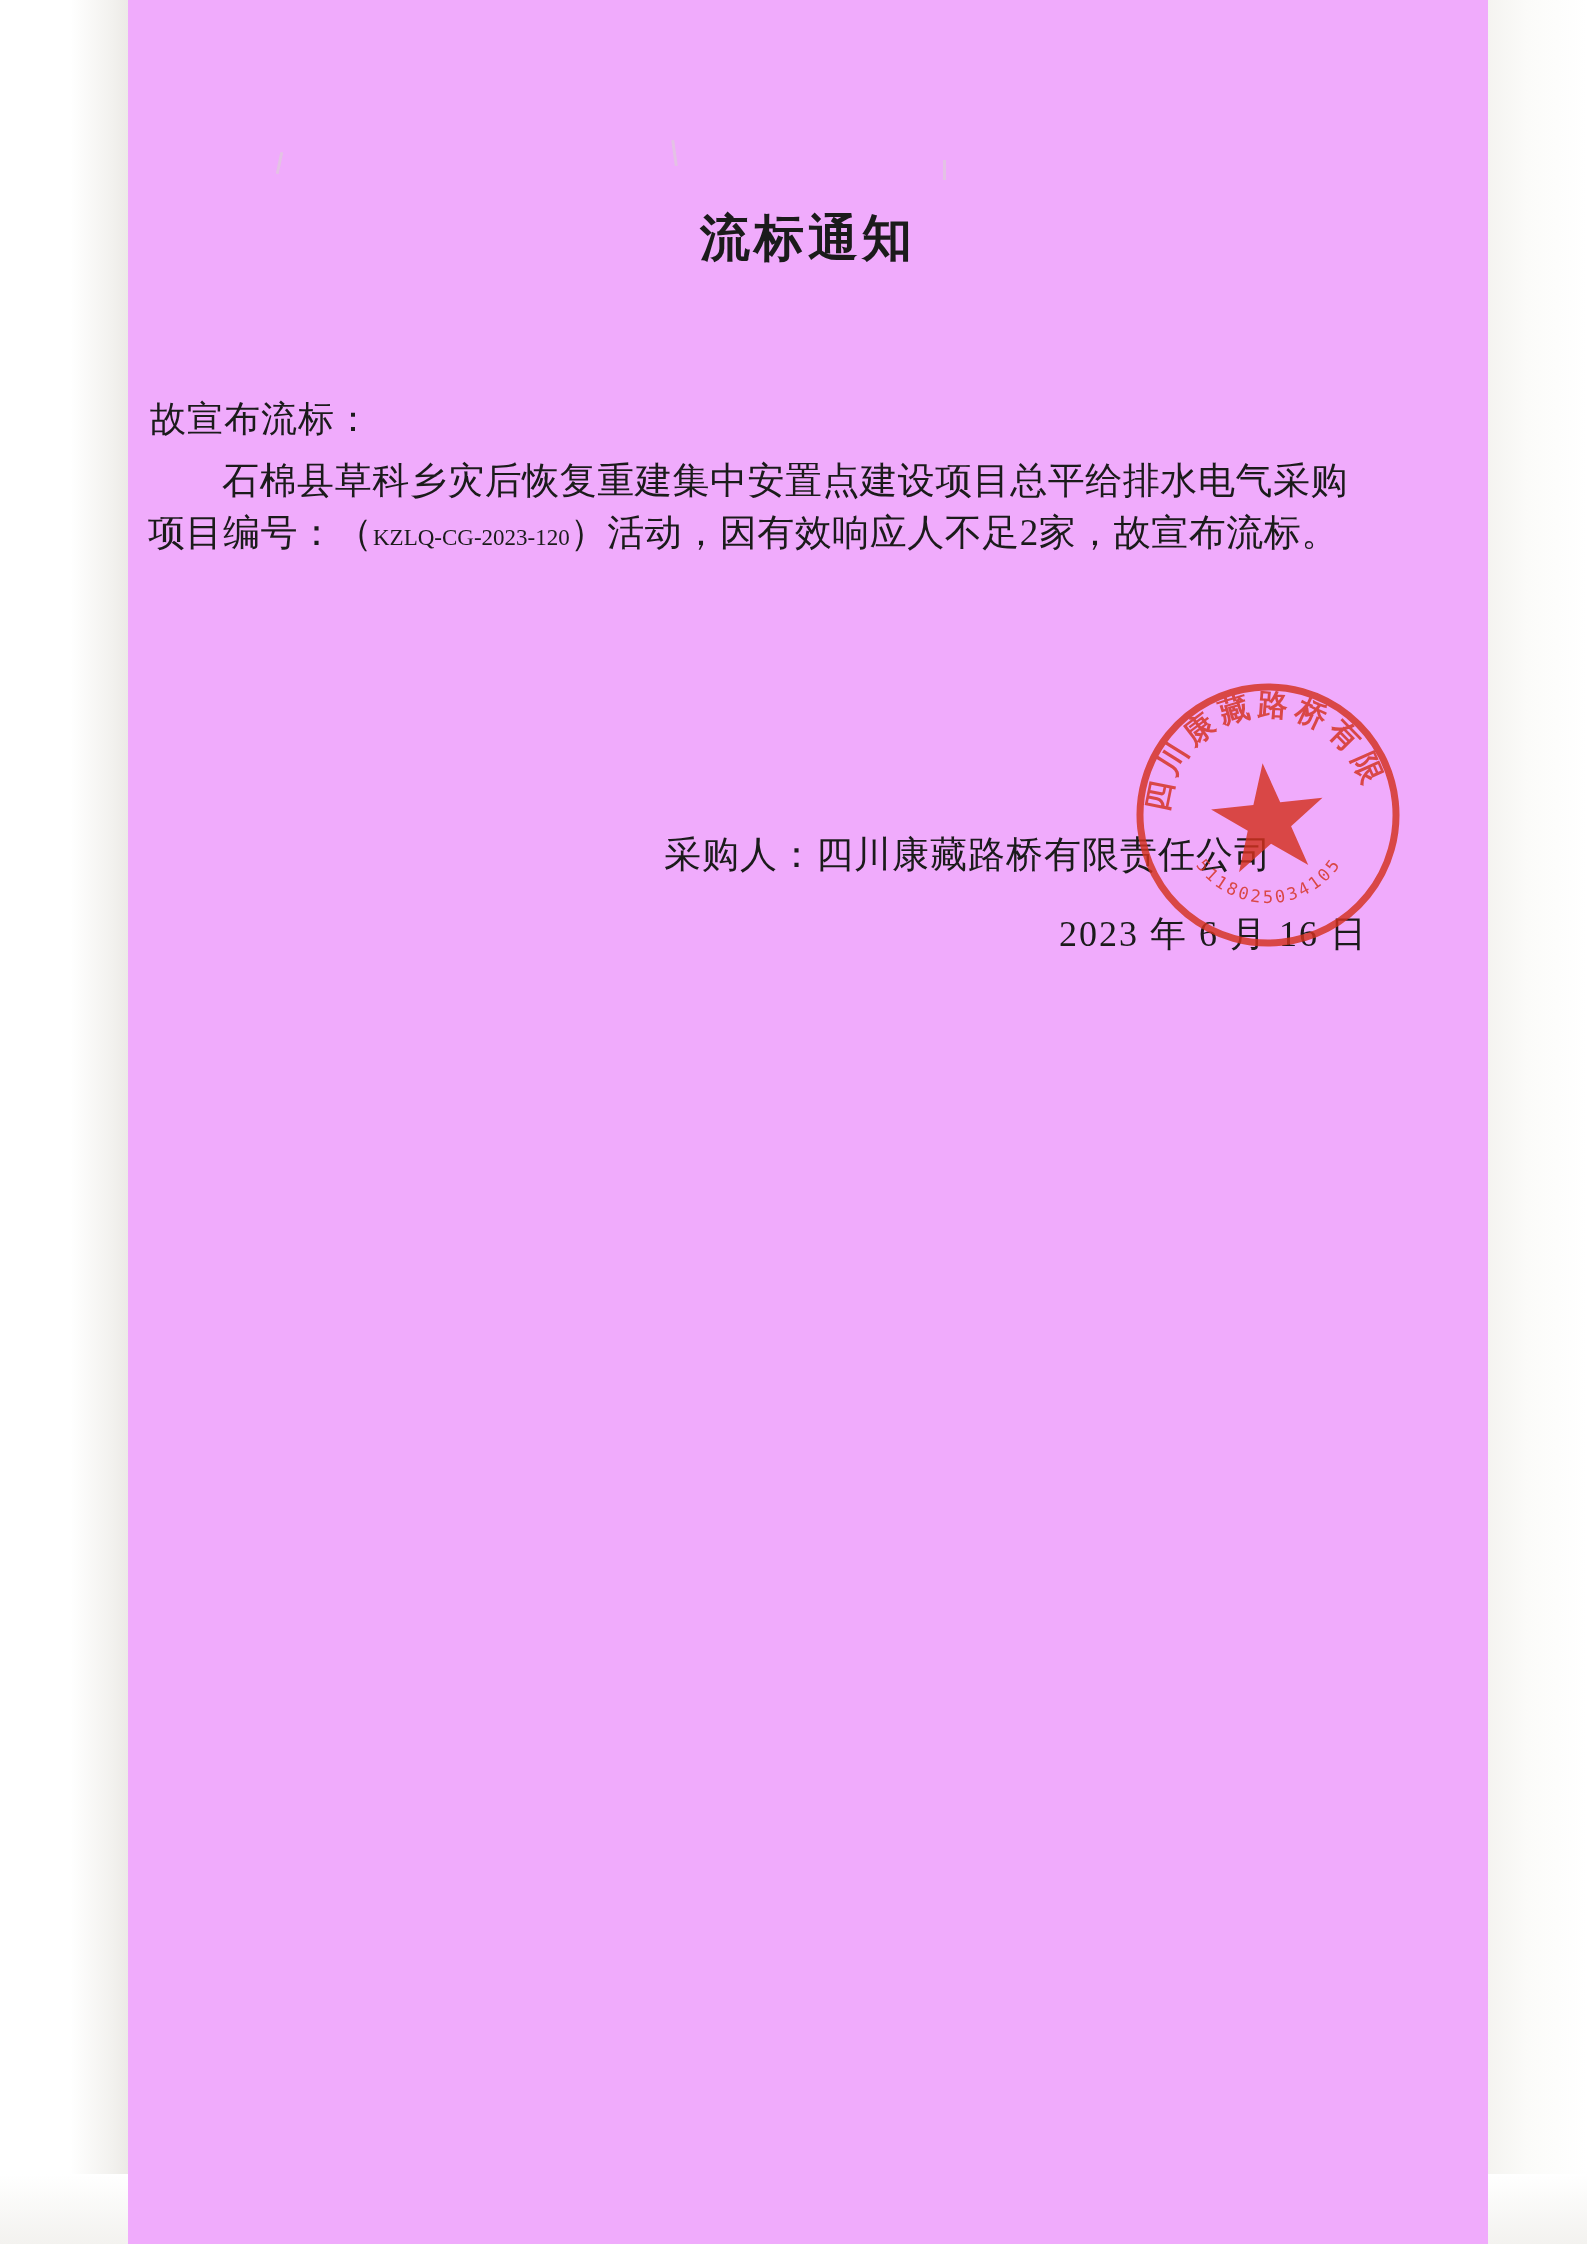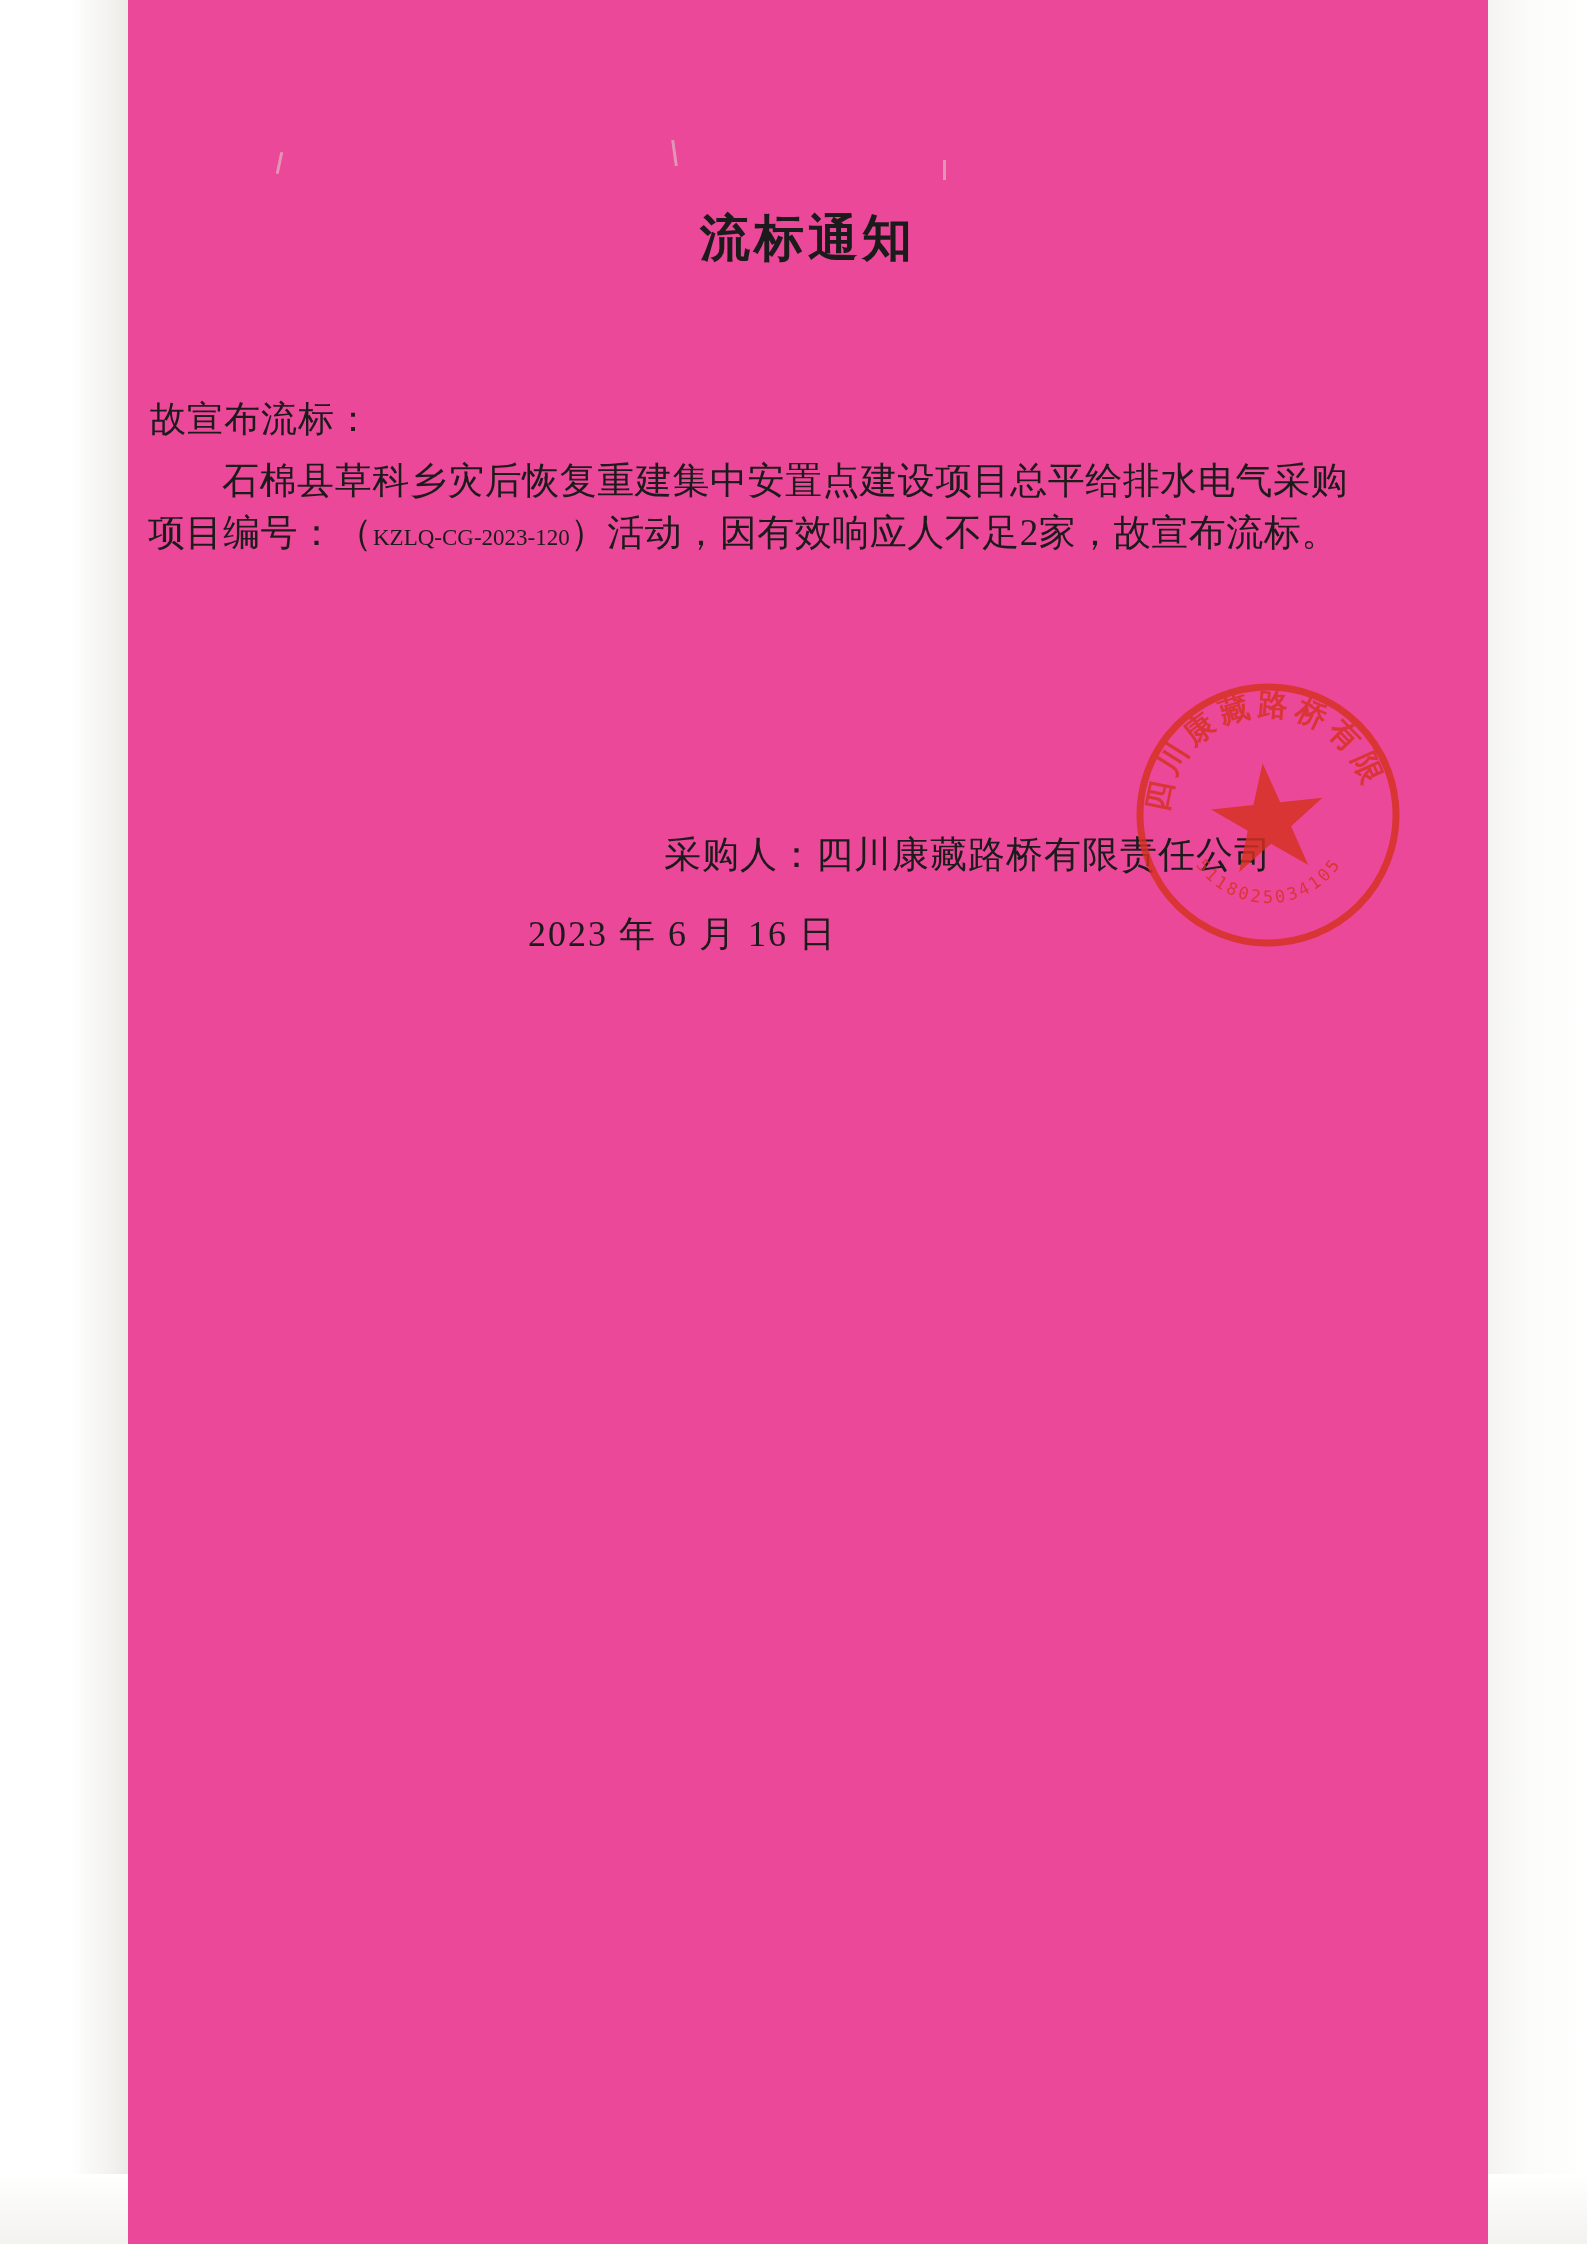--- a/index.html
+++ b/index.html
@@ -42,7 +42,7 @@
     top: 0;
     width: 1360px;
     height: 2244px;
-    background: #ec4899;
+    background: #f0abfc;
   }
 
   .doc-title {

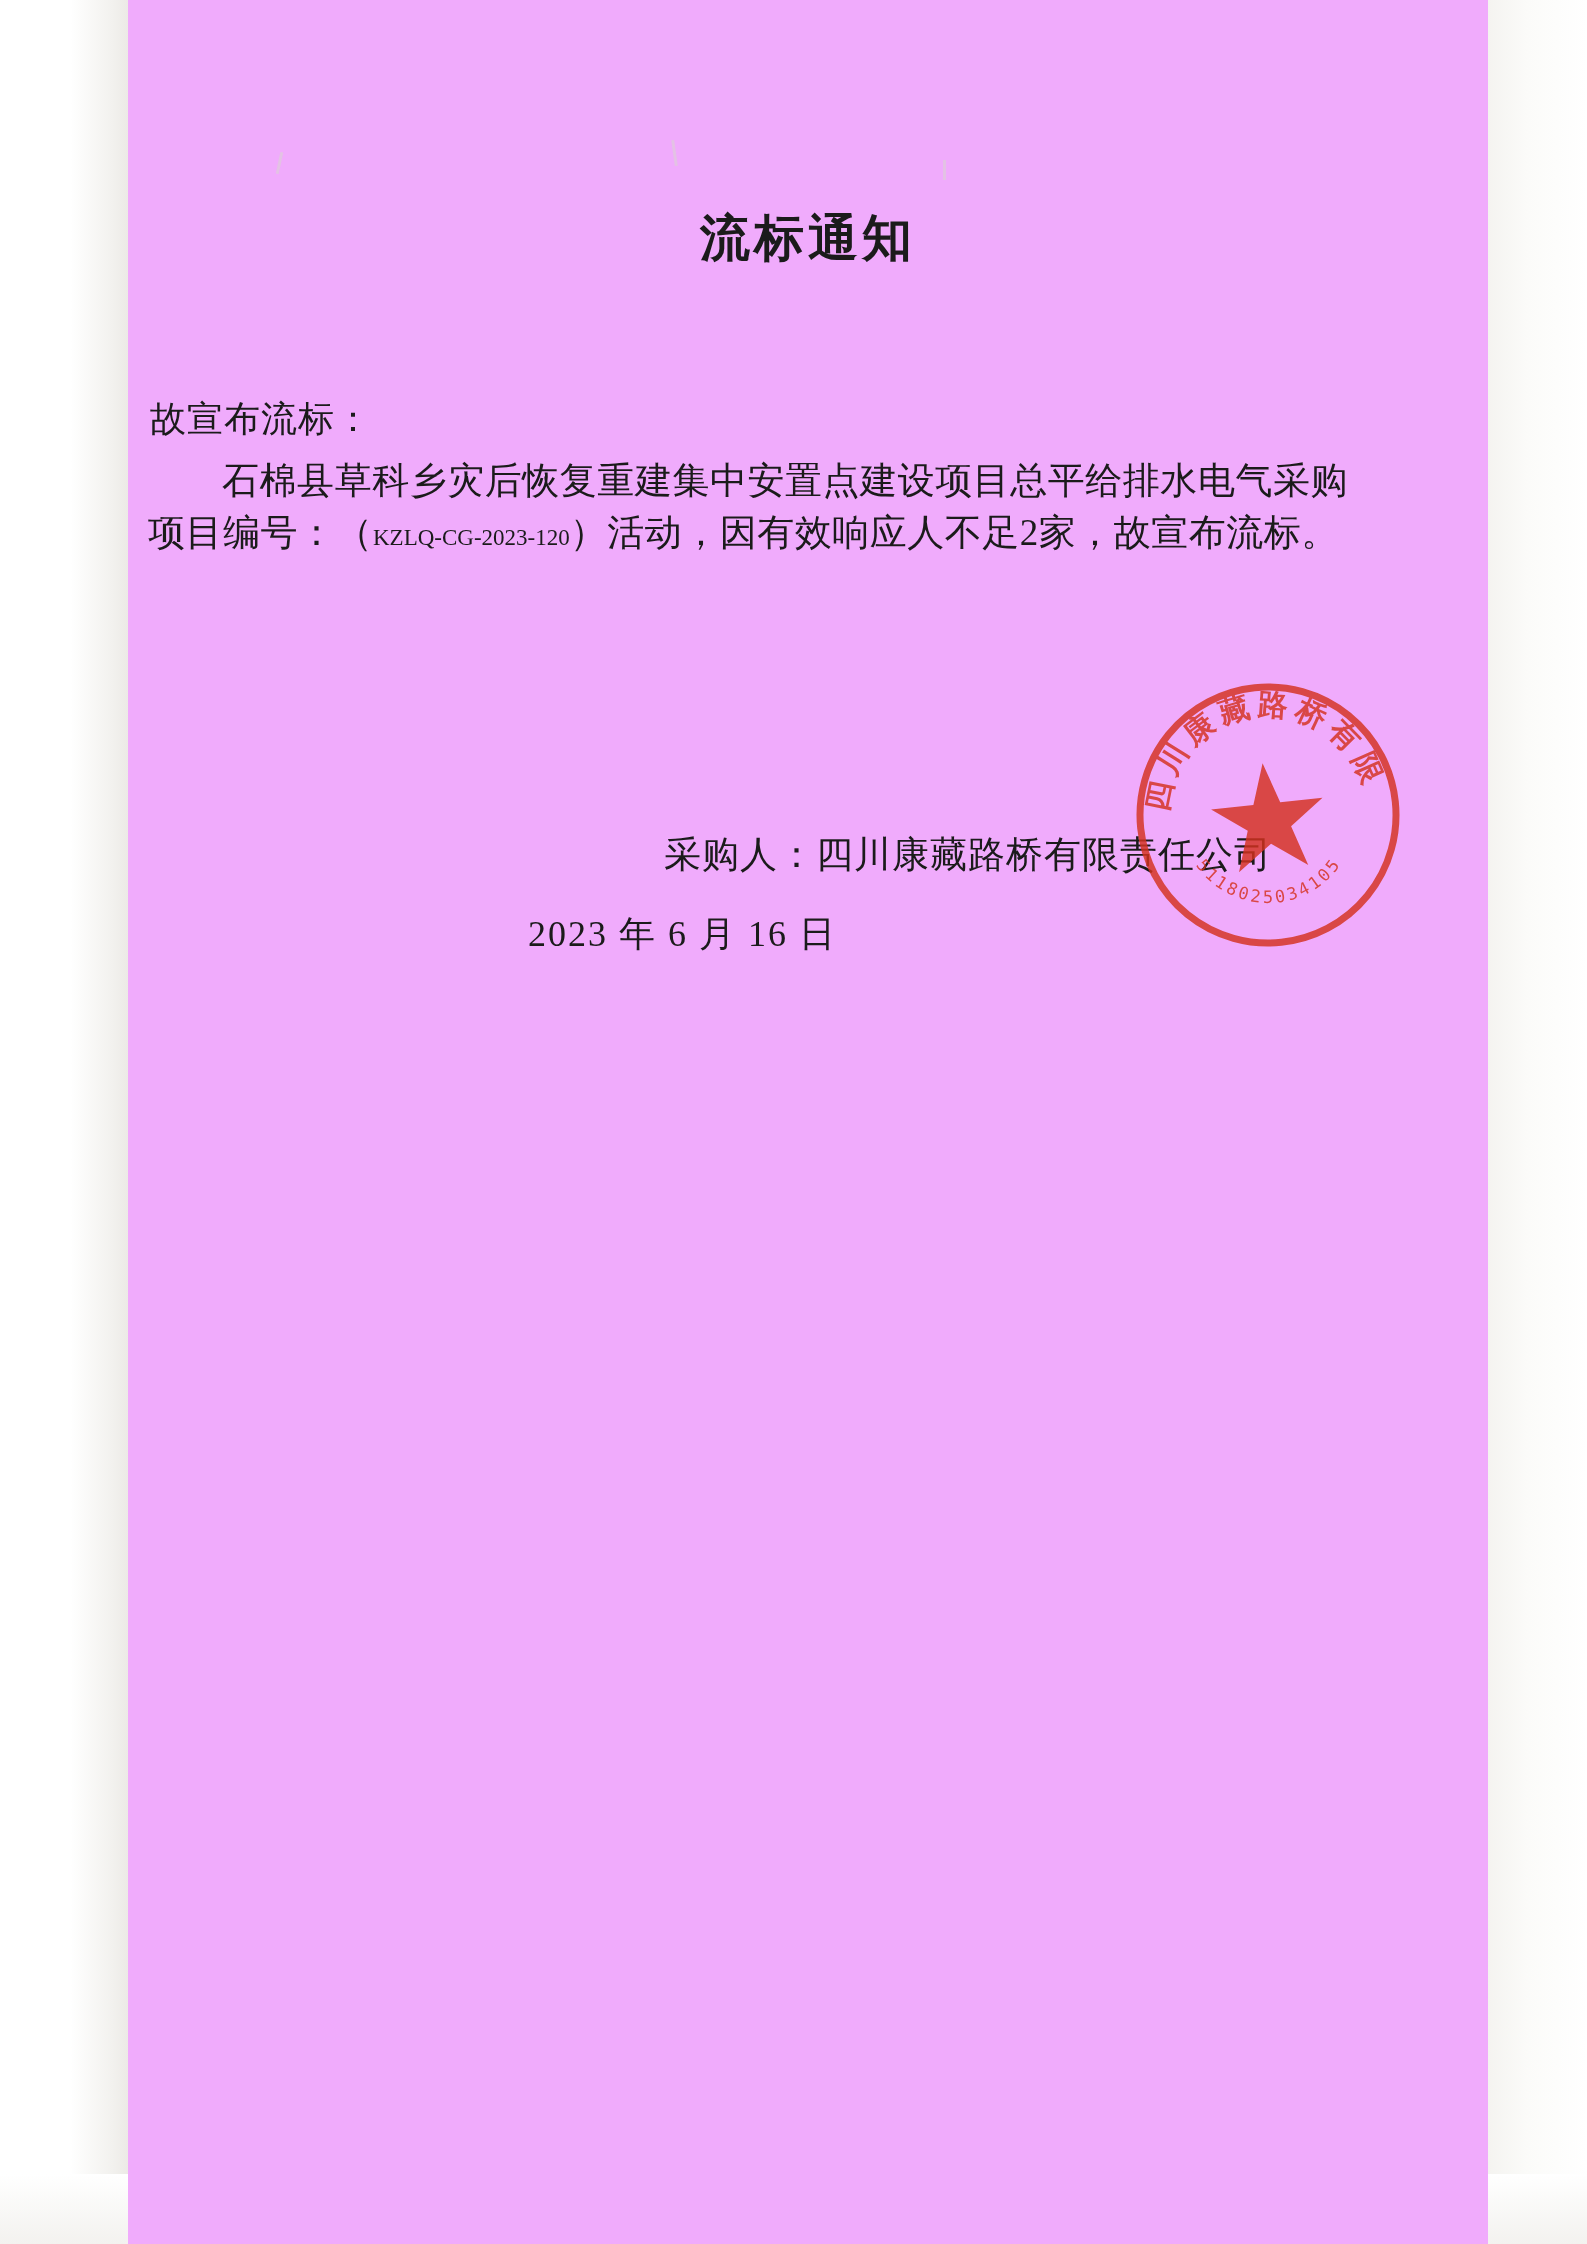--- a/index.html
+++ b/index.html
@@ -103,6 +103,7 @@
     left: 400px;
     top: 910px;
     width: 840px;
+    text-align: right;
     font-size: 36px;
     color: #1b1b1b;
     letter-spacing: 2px;

